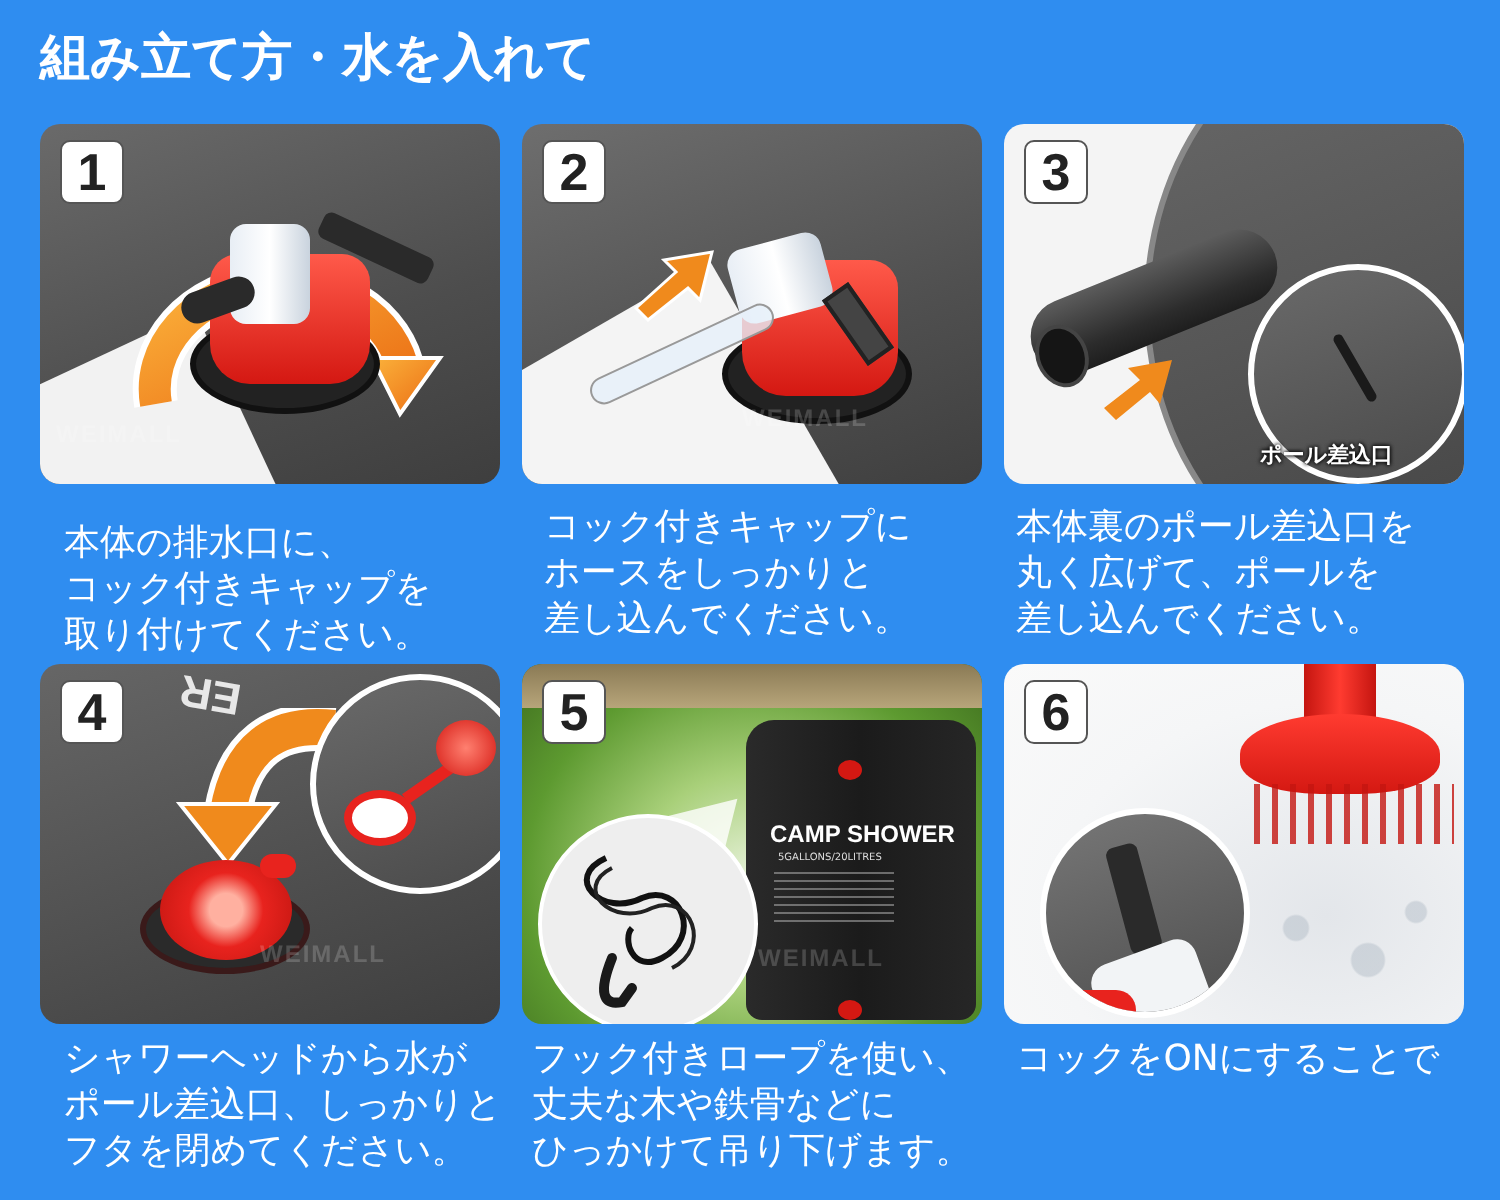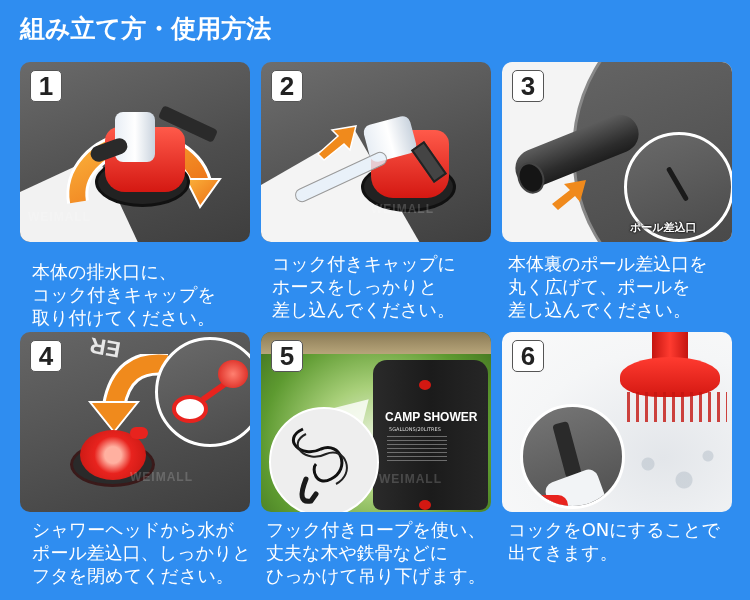--- a/index.html
+++ b/index.html
@@ -51,7 +51,7 @@
 </head>
 <body>
 
-<div class="title">組み立て方・使用方法</div>
+<div class="title">組み立て方・水を入れて</div>
 
 <div class="panel" style="left:20px; top:62px; background:linear-gradient(160deg,#6a6a6a 0%,#4d4d4d 60%,#3e3e3e 100%);">
   <div class="abs" style="left:-40px; top:120px; width:150px; height:120px; background:#f2f2f2; transform:rotate(-25deg);"></div>

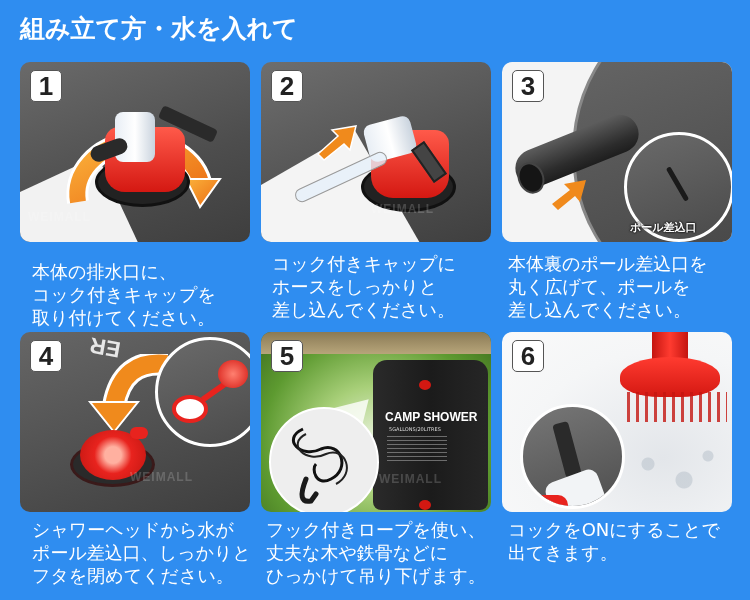--- a/index.html
+++ b/index.html
@@ -182,7 +182,6 @@
 </div>
 <div class="caption" style="left:508px; top:518px;">
   <div>コックをONにすることで</div>
-  <div>出てきます。</div>
 </div>
 
 </body></html>

